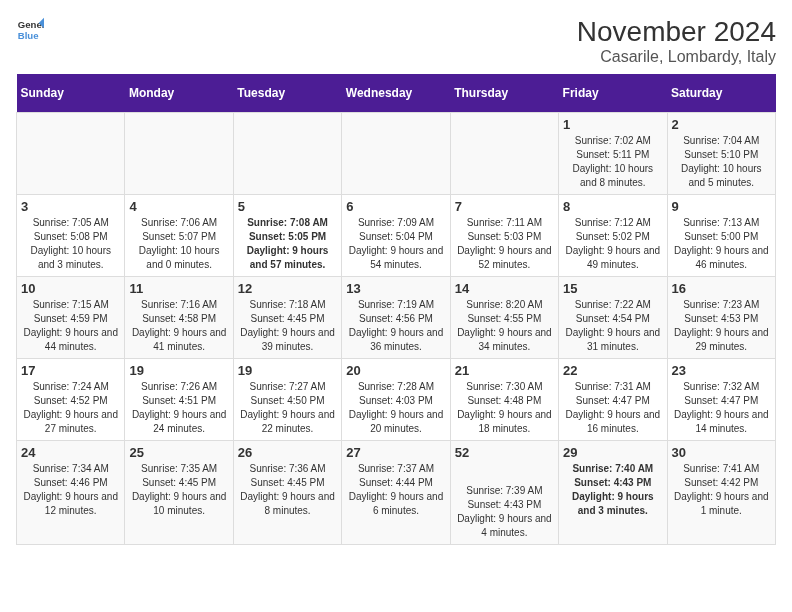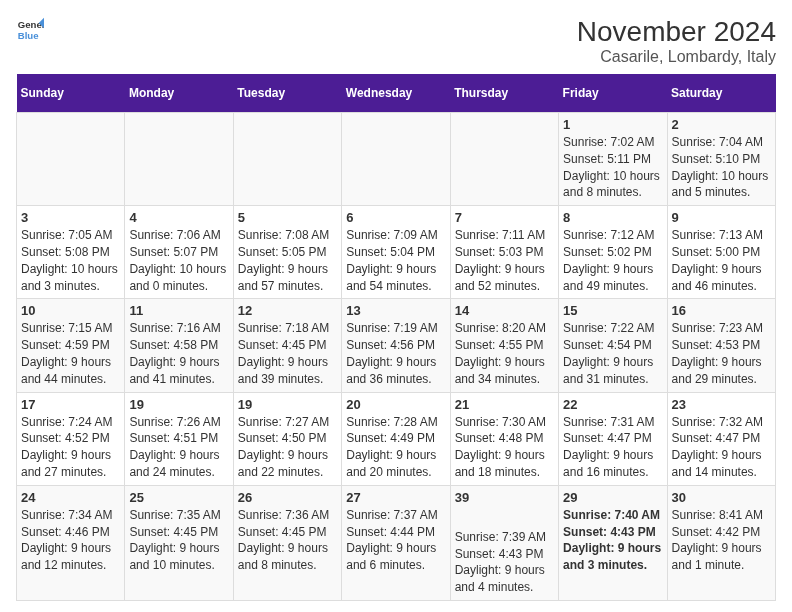--- a/index.html
+++ b/index.html
@@ -70,8 +70,9 @@
     }
     .day-info {
       color: #333;
-      font-size: 12px;
+      font-size: 10px;
       line-height: 1.4;
+      text-align: center;
     }
     td.empty {
       background: #fff;

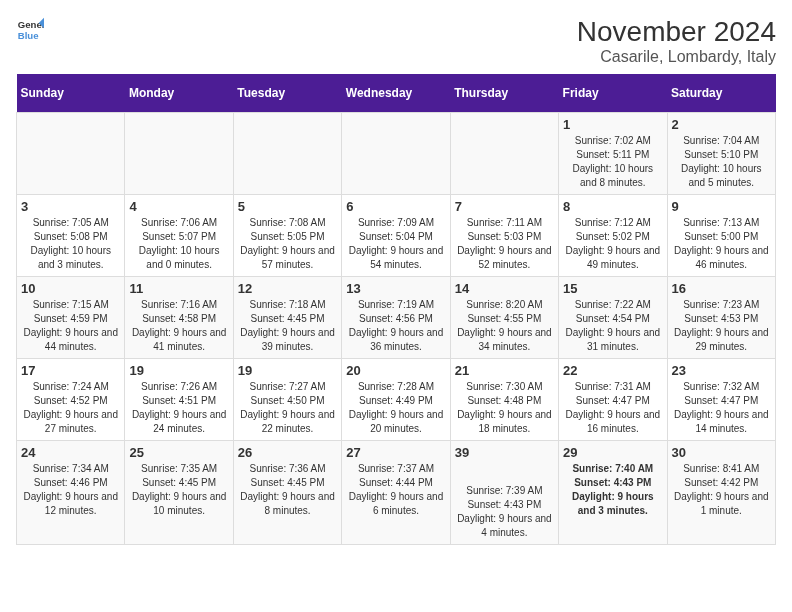--- a/index.html
+++ b/index.html
@@ -145,7 +145,7 @@
         </td>
         <td>
           <span class="day-num">5</span>
-          <div class="day-info" style="white-space: pre-line;">Sunrise: 7:08 AM
+          <div class="day-info" style="white-space: pre-line; font-weight: bold;">Sunrise: 7:08 AM
 Sunset: 5:05 PM
 Daylight: 9 hours and 57 minutes.</div>
         </td>

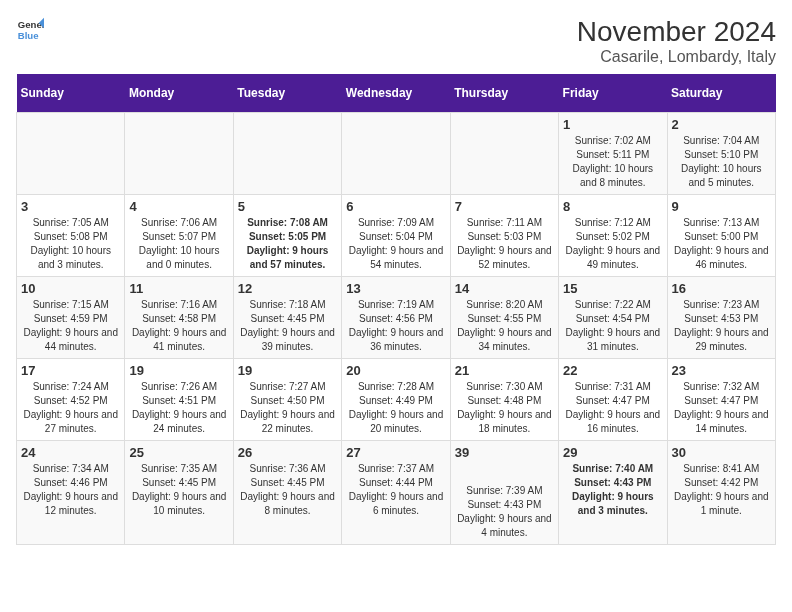--- a/index.html
+++ b/index.html
@@ -240,7 +240,7 @@
         <td>
           <span class="day-num">20</span>
           <div class="day-info" style="white-space: pre-line;">Sunrise: 7:28 AM
-Sunset: 4:49 PM
+Sunset: 4:03 PM
 Daylight: 9 hours and 20 minutes.</div>
         </td>
         <td>

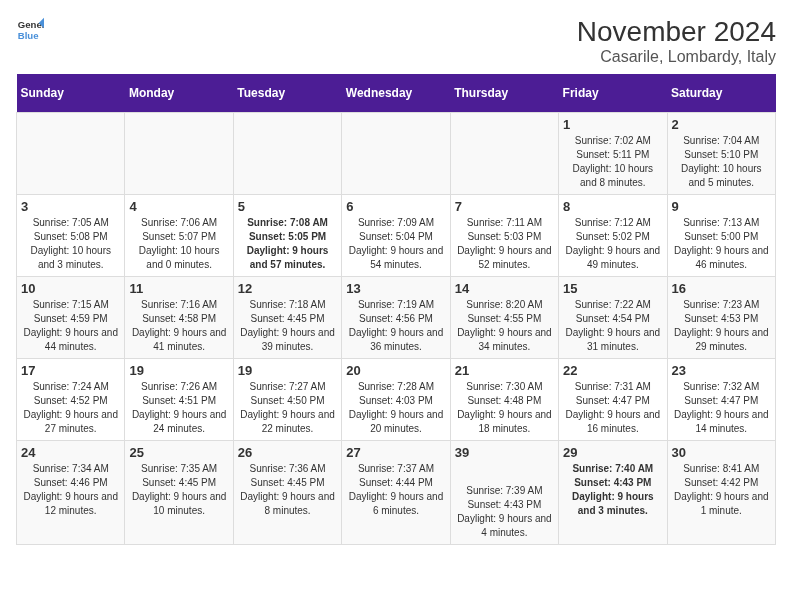--- a/index.html
+++ b/index.html
@@ -288,7 +288,7 @@
 Daylight: 9 hours and 6 minutes.</div>
         </td>
         <td>
-          <span class="day-num">39</span>
+          <span class="day-num">52</span>
           <div class="day-info" style="white-space: pre-line; margin-top: 24px;">Sunrise: 7:39 AM
 Sunset: 4:43 PM
 Daylight: 9 hours and 4 minutes.</div>

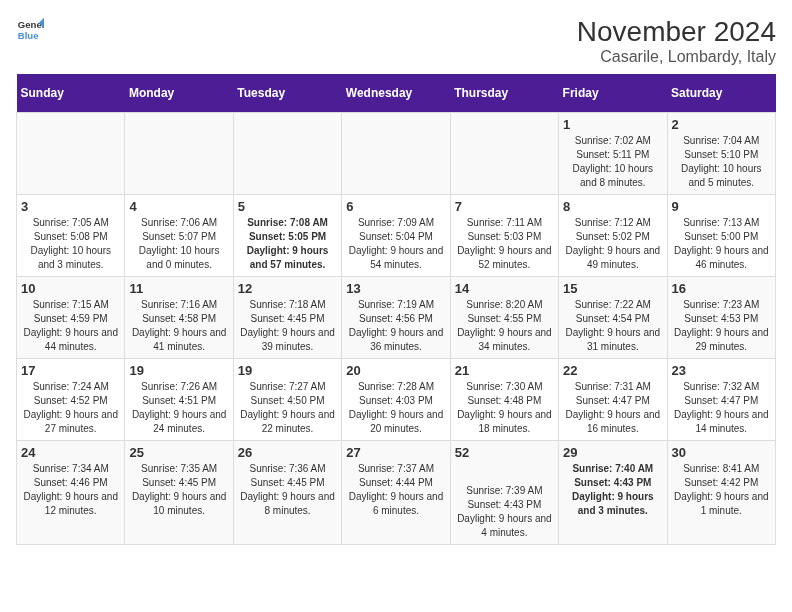--- a/index.html
+++ b/index.html
@@ -301,7 +301,7 @@
         </td>
         <td>
           <span class="day-num">30</span>
-          <div class="day-info" style="white-space: pre-line;">Sunrise: 8:41 AM
+          <div class="day-info" style="white-space: pre-line;">Sunrise: 7:41 AM
 Sunset: 4:42 PM
 Daylight: 9 hours and 1 minute.</div>
         </td>

